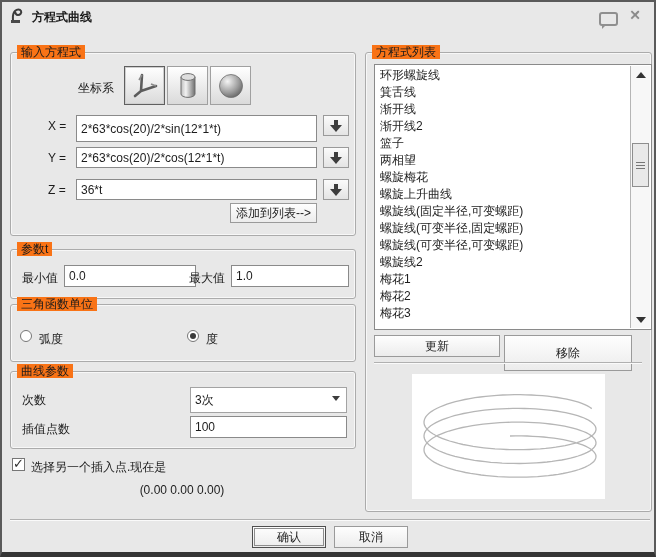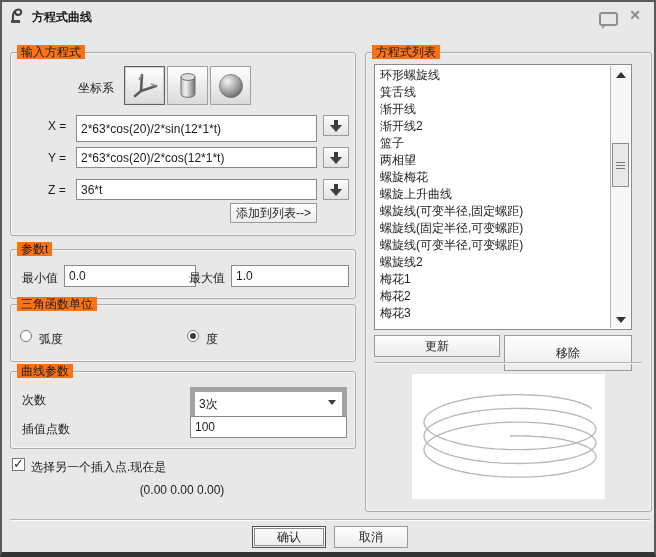--- a/index.html
+++ b/index.html
@@ -192,7 +192,7 @@
     <span class="group-label">方程式列表</span>
   </div>
 
-  <div class="listbox" style="left:372px;top:62px;width:258px;height:266px;">
+  <div class="listbox" style="left:372px;top:62px;width:278px;height:266px;">
     <div class="list-rows">
         <div class="list-item">环形螺旋线</div>
         <div class="list-item">箕舌线</div>

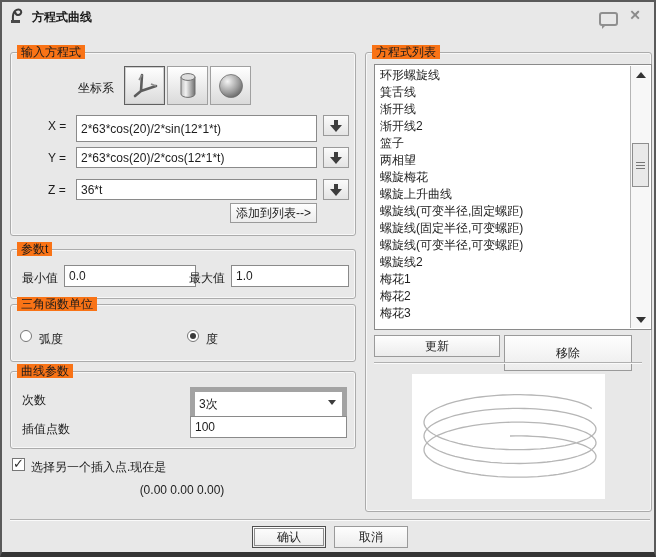--- a/index.html
+++ b/index.html
@@ -202,8 +202,8 @@
         <div class="list-item">两相望</div>
         <div class="list-item">螺旋梅花</div>
         <div class="list-item">螺旋上升曲线</div>
+        <div class="list-item">螺旋线(固定半径,可变螺距)</div>
         <div class="list-item">螺旋线(可变半径,固定螺距)</div>
-        <div class="list-item">螺旋线(固定半径,可变螺距)</div>
         <div class="list-item">螺旋线(可变半径,可变螺距)</div>
         <div class="list-item">螺旋线2</div>
         <div class="list-item">梅花1</div>

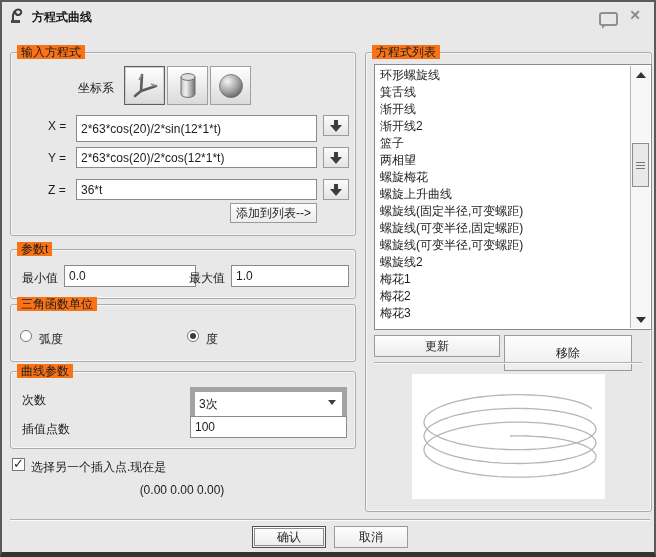--- a/index.html
+++ b/index.html
@@ -45,7 +45,7 @@
   .arrow-stem{width:4px;height:5px;background:#3d3d3d;}
   .arrow-head{width:0;height:0;border-left:6px solid transparent;border-right:6px solid transparent;
     border-top:7px solid #3d3d3d;}
-  .dropdown{position:absolute;box-sizing:border-box;background:#fff;border:5px solid #a3a3a3;
+  .dropdown{position:absolute;box-sizing:border-box;background:#fff;border:1px solid #a3a3a3;
     display:flex;align-items:center;padding:12px 4px;}
   .dd-arrow{position:absolute;right:6px;top:8px;width:0;height:0;
     border-left:4px solid transparent;border-right:4px solid transparent;border-top:5px solid #3d3d3d;}

